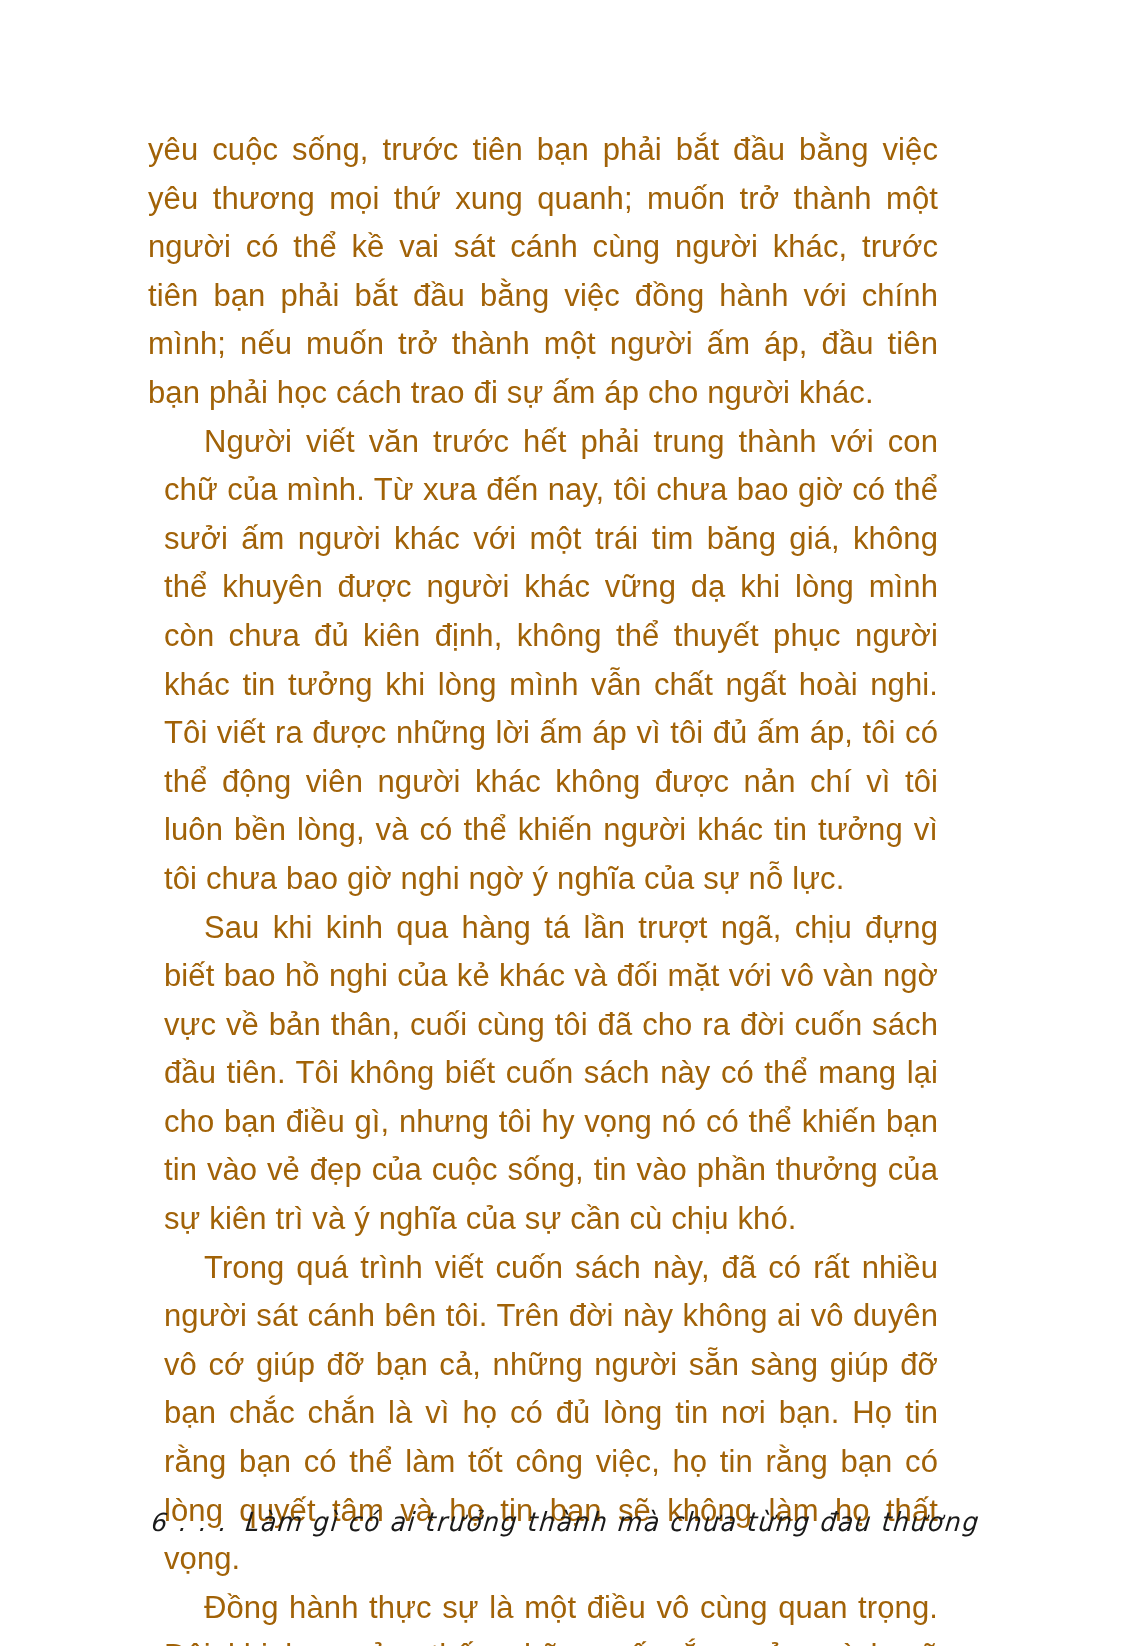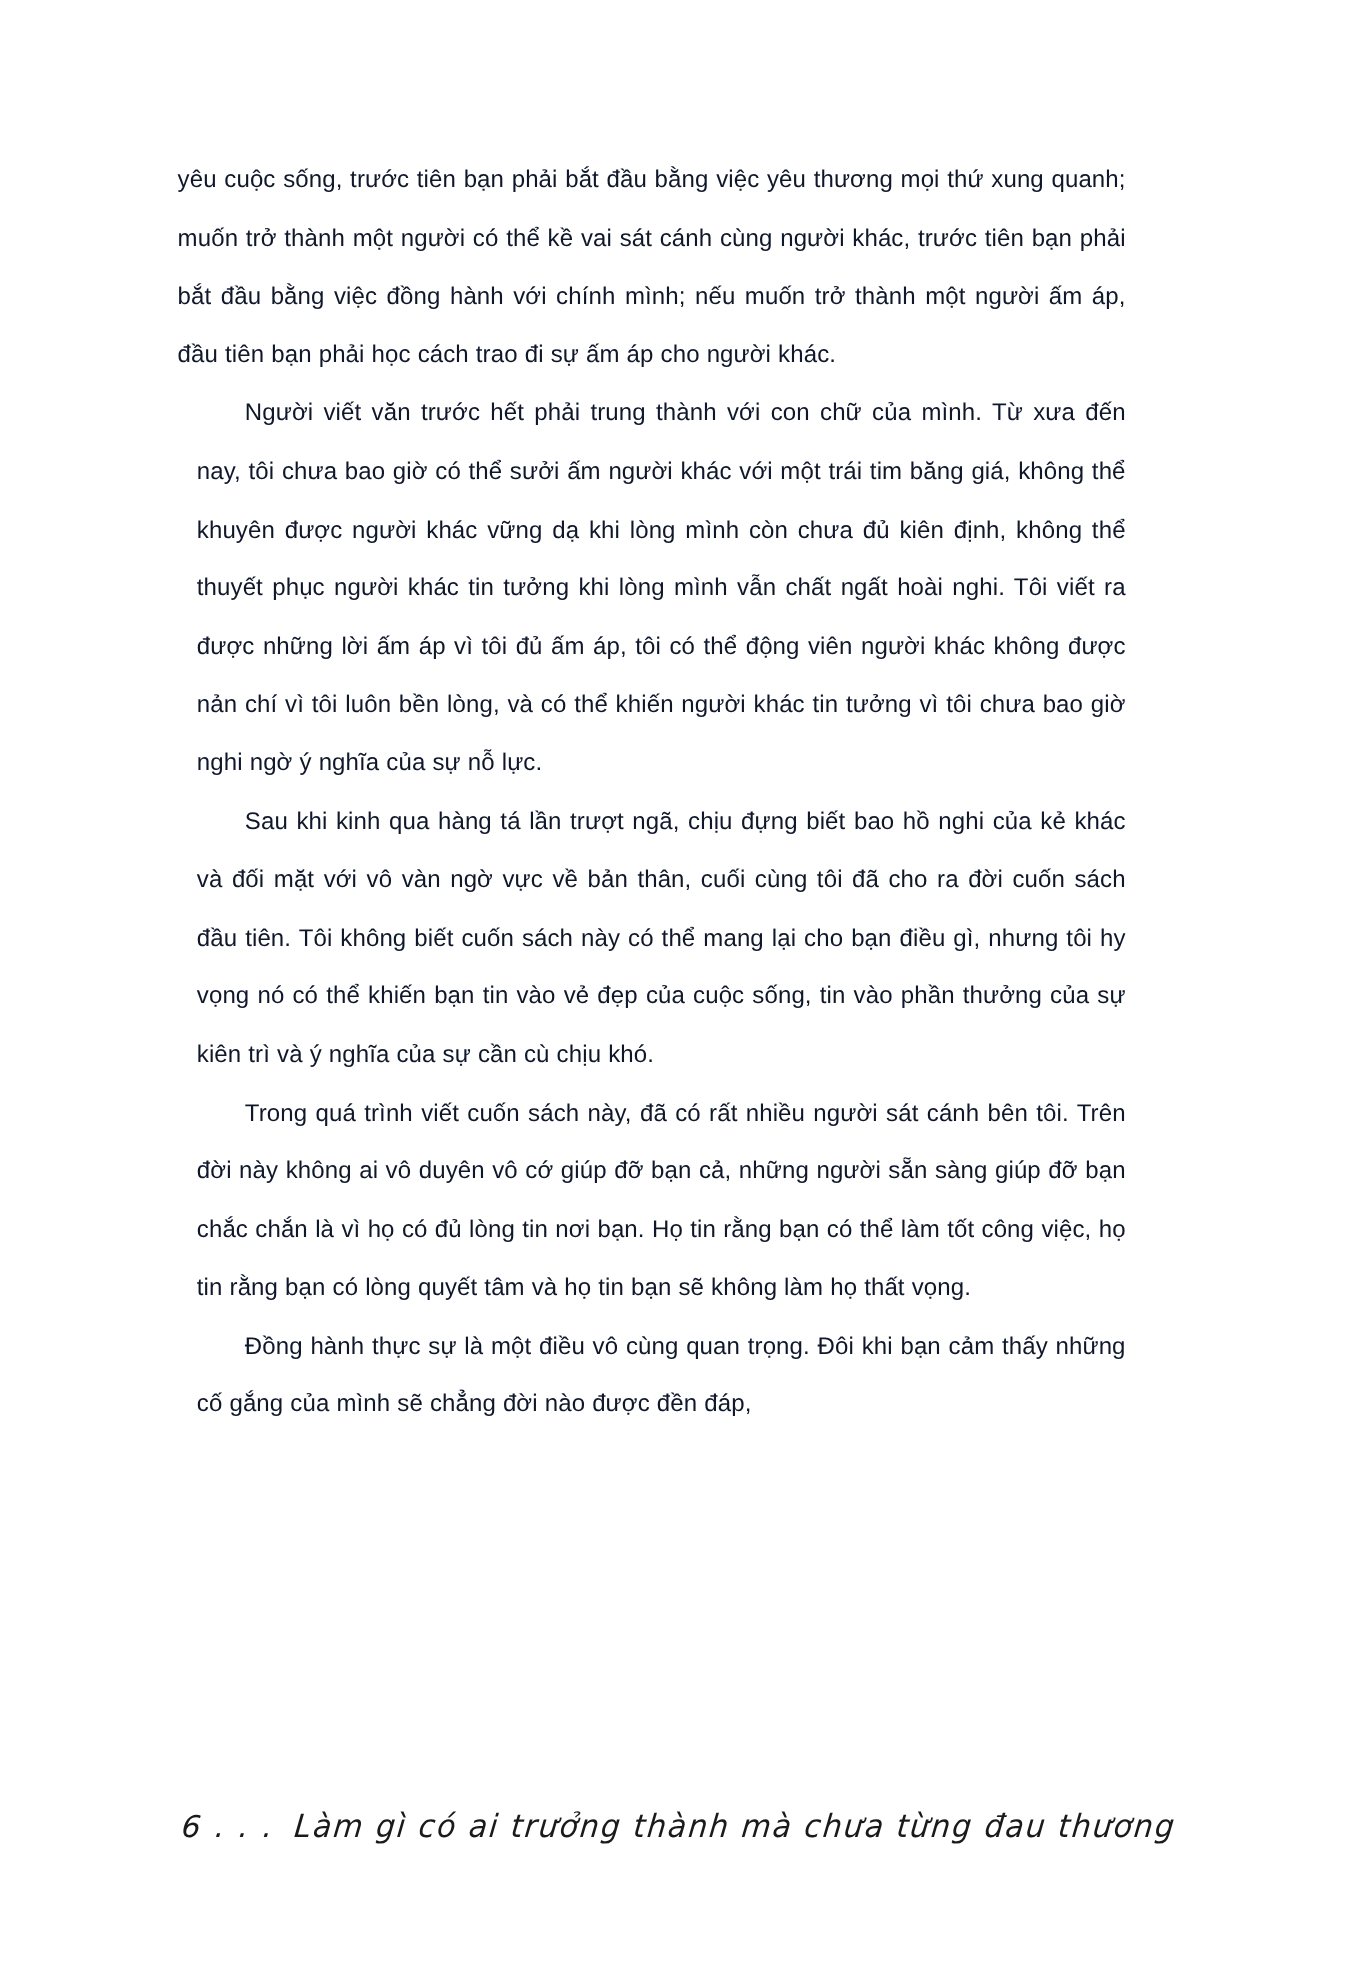--- a/index.html
+++ b/index.html
@@ -26,9 +26,9 @@
   .para {
     margin: 0 0 0.0px 0;
     font-family: "Liberation Sans", "DejaVu Sans", sans-serif;
-    font-size: 20px;
+    font-size: 31px;
     line-height: 48.6px;
-    color: #0f172a;
+    color: #a16207;
     text-align: justify;
     text-justify: inter-word;
     letter-spacing: 0.1px;

